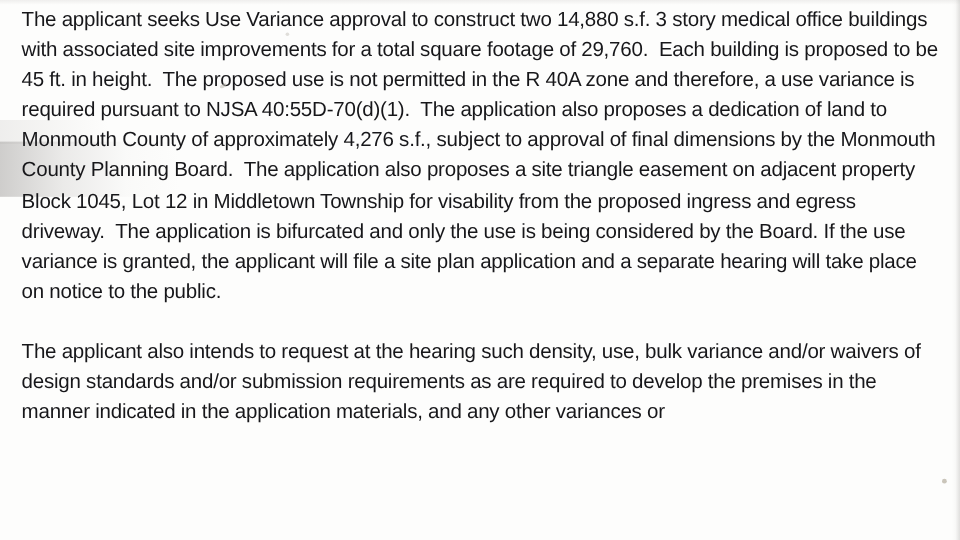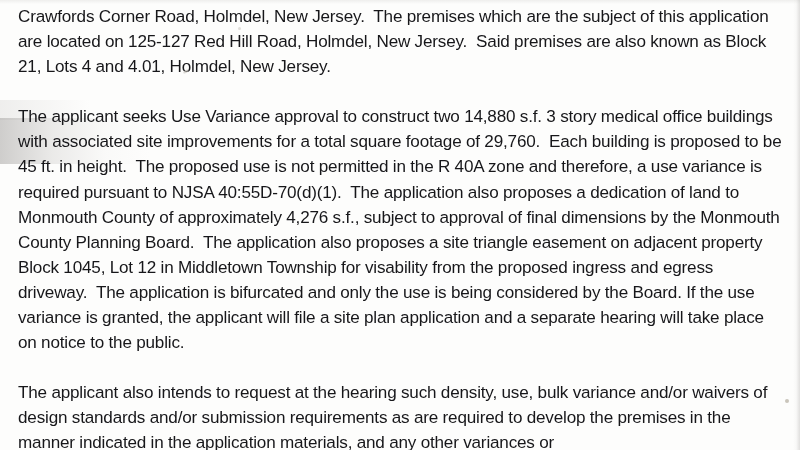--- a/index.html
+++ b/index.html
@@ -142,7 +142,6 @@
   <div class="scan-edge-right"></div>
 
   <div class="doc-body">
-    <p class="para">Crawfords Corner Road, Holmdel, New Jersey.  The premises which are the subject of this application are located on 125-127 Red Hill Road, Holmdel, New Jersey.  Said premises are also known as Block 21, Lots 4 and 4.01, Holmdel, New Jersey.</p>
     <p class="para">The applicant seeks Use Variance approval to construct two 14,880 s.f. 3 story medical office buildings with associated site improvements for a total square footage of 29,760.  Each building is proposed to be 45 ft. in height.  The proposed use is not permitted in the R 40A zone and therefore, a use variance is required pursuant to NJSA 40:55D-70(d)(1).  The application also proposes a dedication of land to Monmouth County of approximately 4,276 s.f., subject to approval of final dimensions by the Monmouth County Planning Board.  The application also proposes a site triangle easement on adjacent property Block 1045, Lot 12 in Middletown Township for visability from the proposed ingress and egress driveway.  The application is bifurcated and only the use is being considered by the Board. If the use variance is granted, the applicant will file a site plan application and a separate hearing will take place on notice to the public.</p>
     <p class="para">The applicant also intends to request at the hearing such density, use, bulk variance and/or waivers of design standards and/or submission requirements as are required to develop the premises in the manner indicated in the application materials, and any other variances or</p>
   </div>

